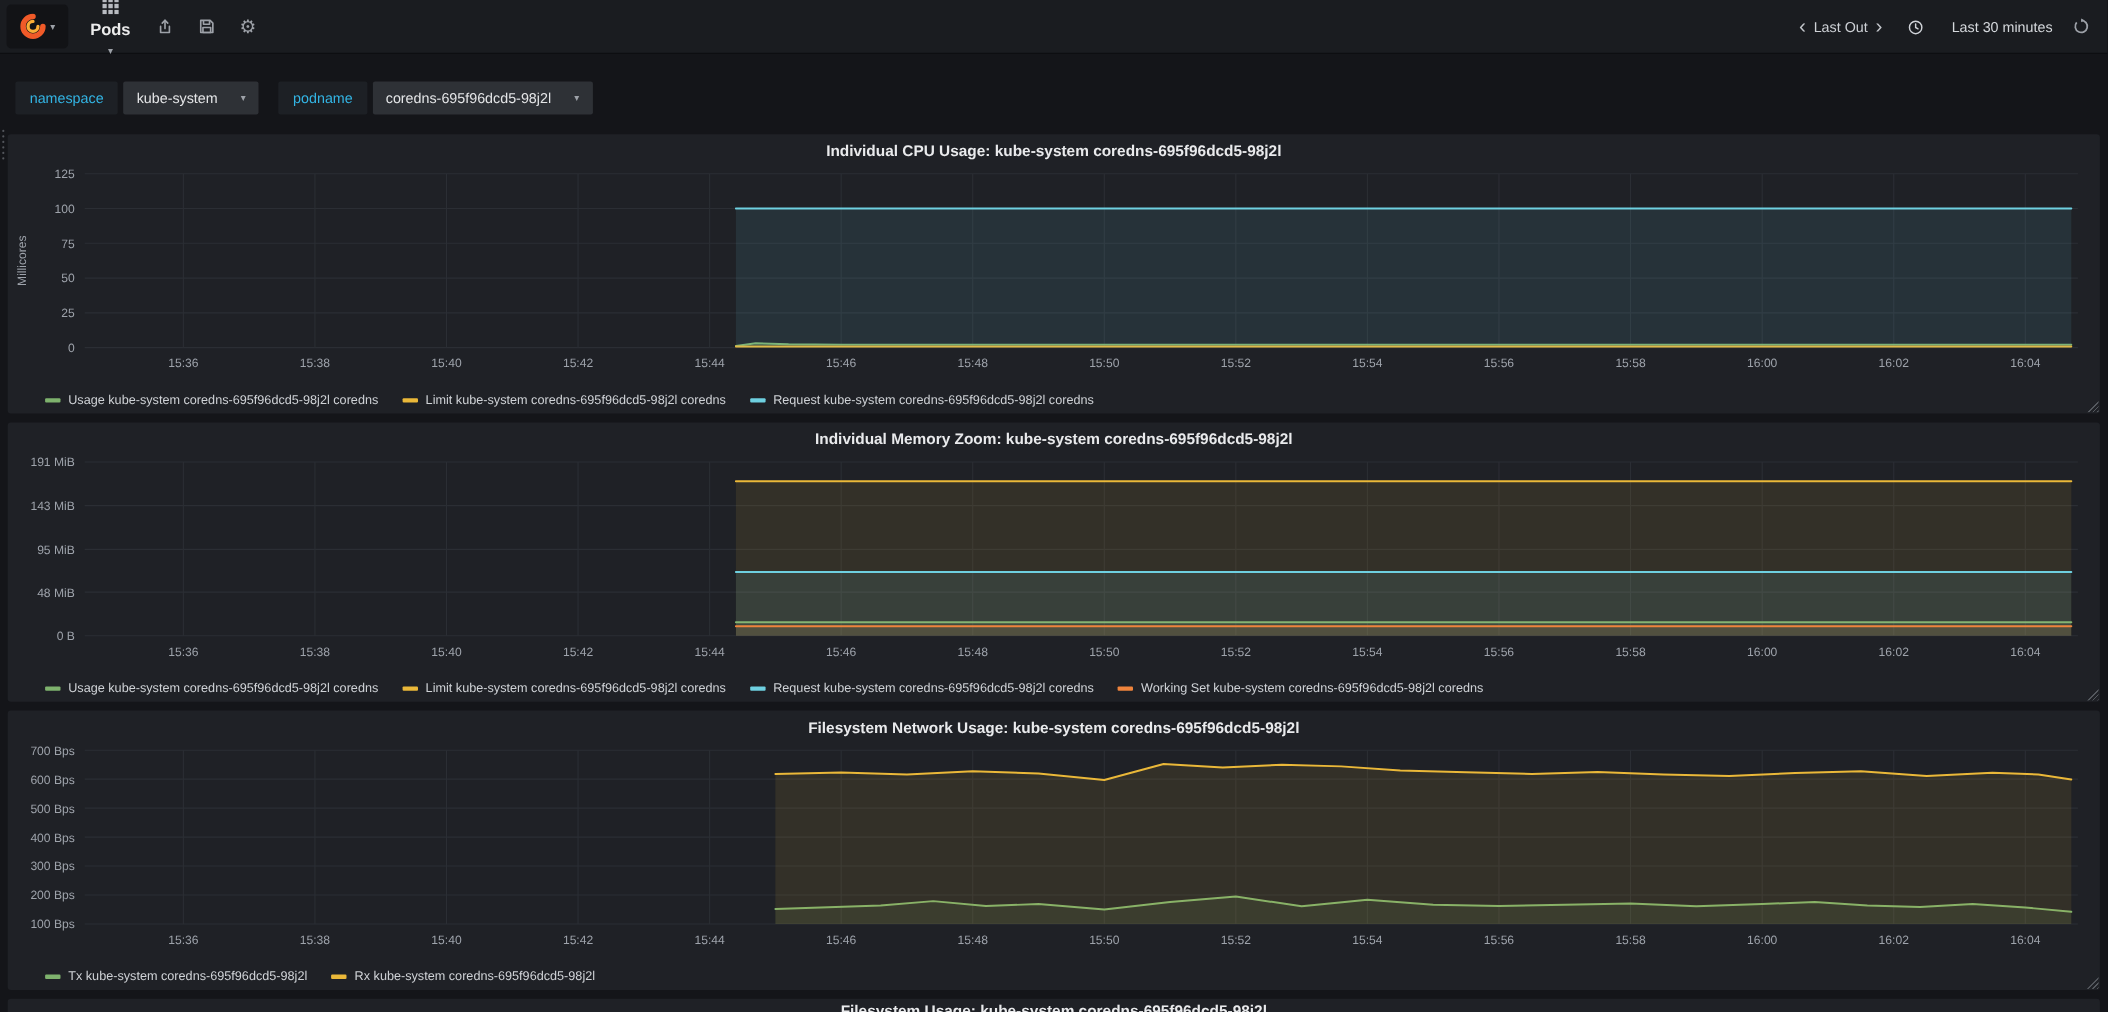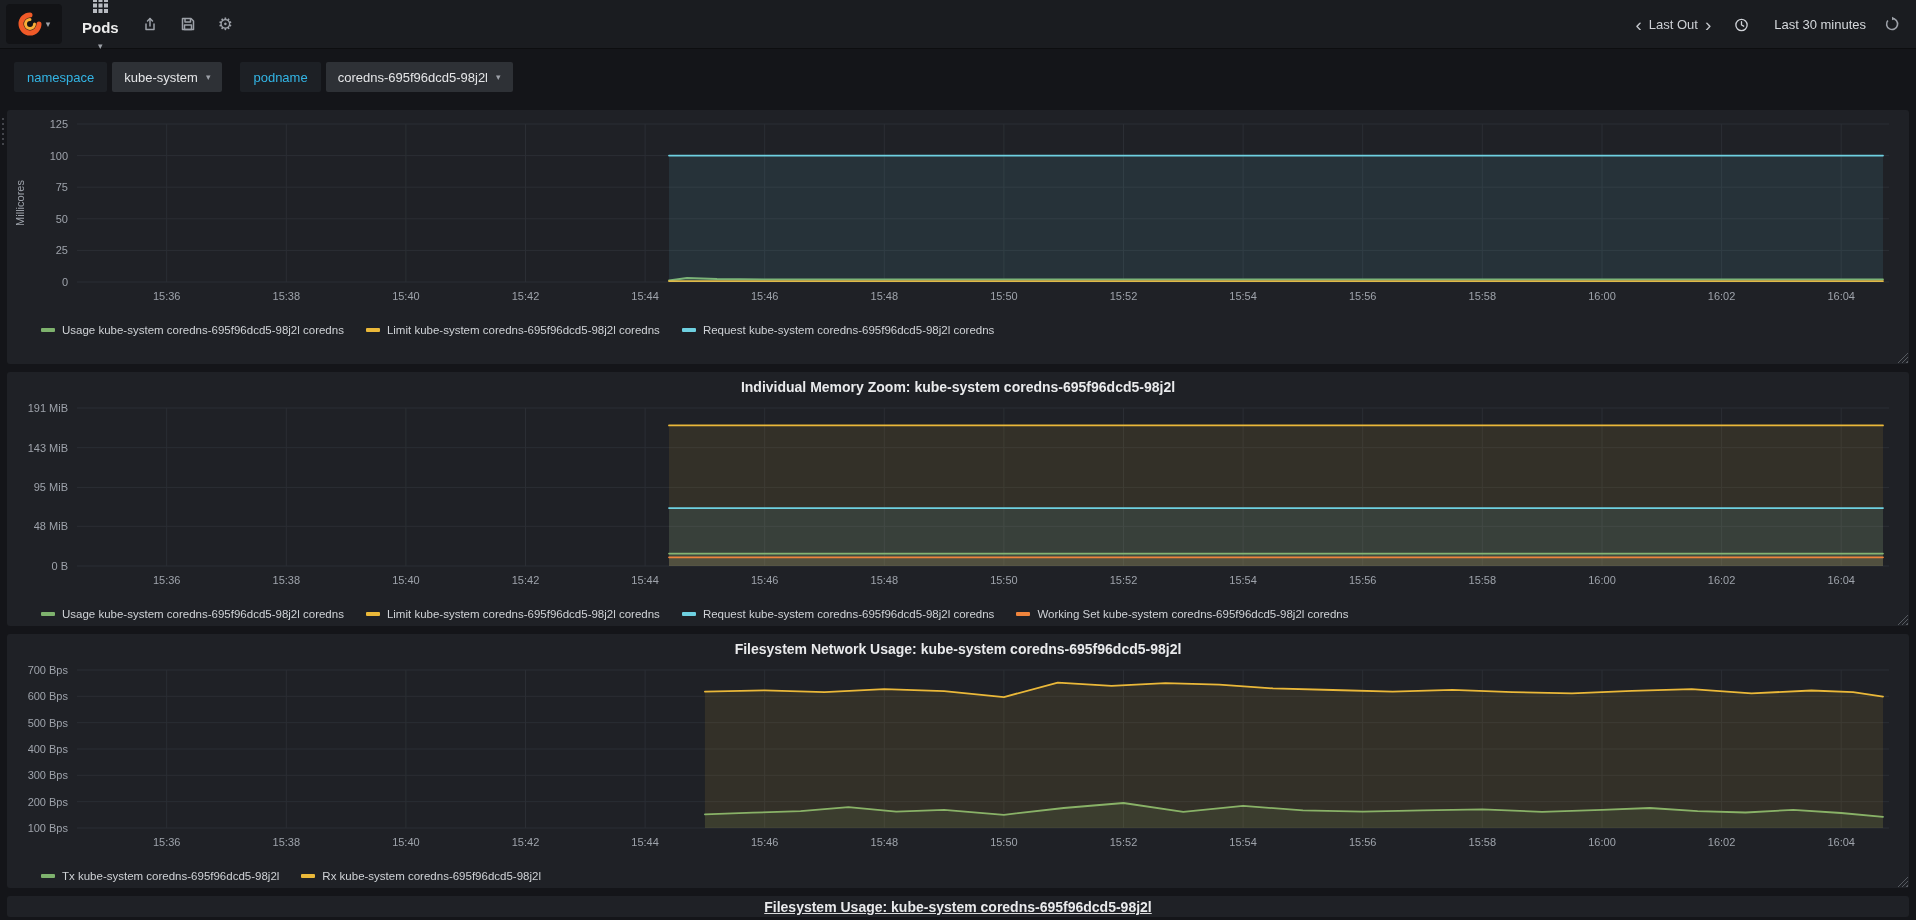--- a/index.html
+++ b/index.html
@@ -30,7 +30,7 @@
 
   
   .var-row { margin:13px 0 18px 14px; display:flex; align-items:center; gap:18px; }
-  .var-group { display:flex; gap:5px; }
+  .var-group { display:flex; gap:5px;margin-top:12px; }
   .var-label { height:30px; display:inline-flex; align-items:center; padding:0 13px;
                background:#1d2025; color:#33b5e5; font-size:13px; border-radius:2px; }
   .var-value { height:30px; padding:0 12px; background:#2e3136; color:#e4e5e7;

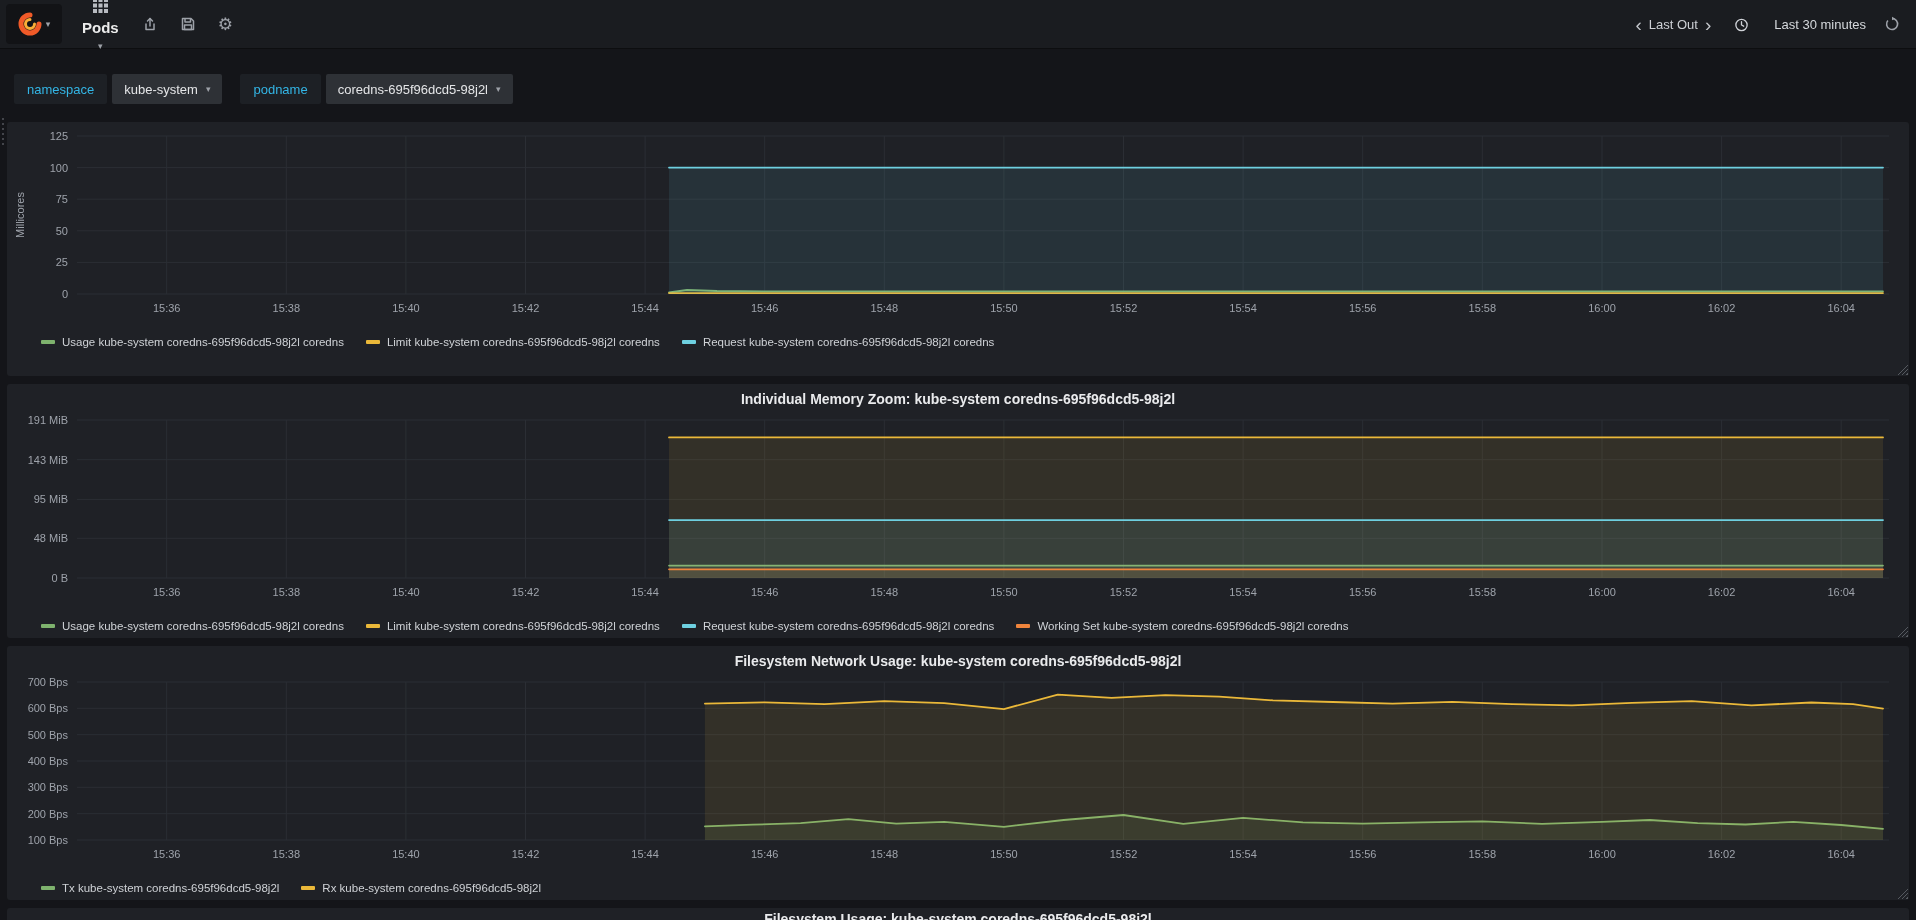--- a/index.html
+++ b/index.html
@@ -34,7 +34,7 @@
   .var-label { height:30px; display:inline-flex; align-items:center; padding:0 13px;
                background:#1d2025; color:#33b5e5; font-size:13px; border-radius:2px; }
   .var-value { height:30px; padding:0 12px; background:#2e3136; color:#e4e5e7;
-               font-size:13px; border-radius:2px; gap:8px; }
+               font-size:13px; border-radius:2px; gap:21px; }
 
   
   .panel { position:relative; margin:0 7px 8px 7px; height:254px; background:#1f2126;

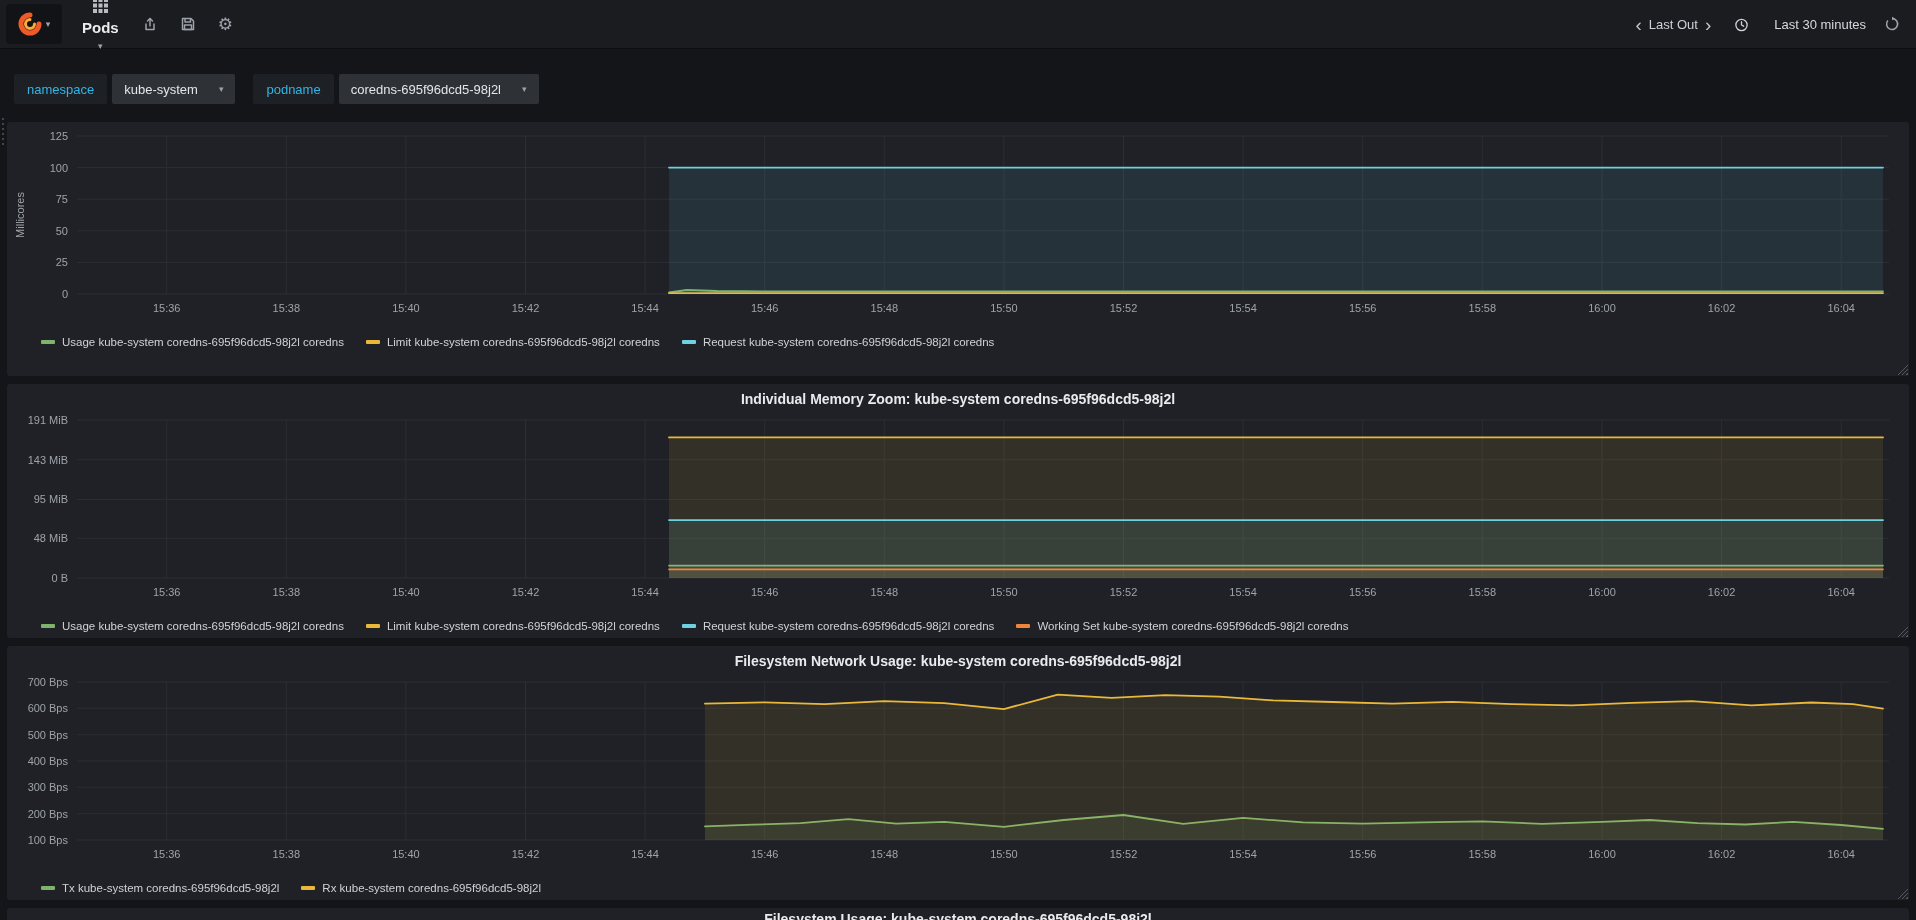--- a/index.html
+++ b/index.html
@@ -152,6 +152,7 @@
 </div>
 
 <div class="panel">
+  <div class="panel-title">Individual CPU Usage: kube-system coredns-695f96dcd5-98j2l</div>
   <div class="chart-box"><svg width="1890" height="202">
         <line x1="64" x2="1876" y1="168.0" y2="168.0" stroke="#2b2e34" stroke-width="1"></line>
         <text class="tick" x="55" y="172" text-anchor="end">0</text>

